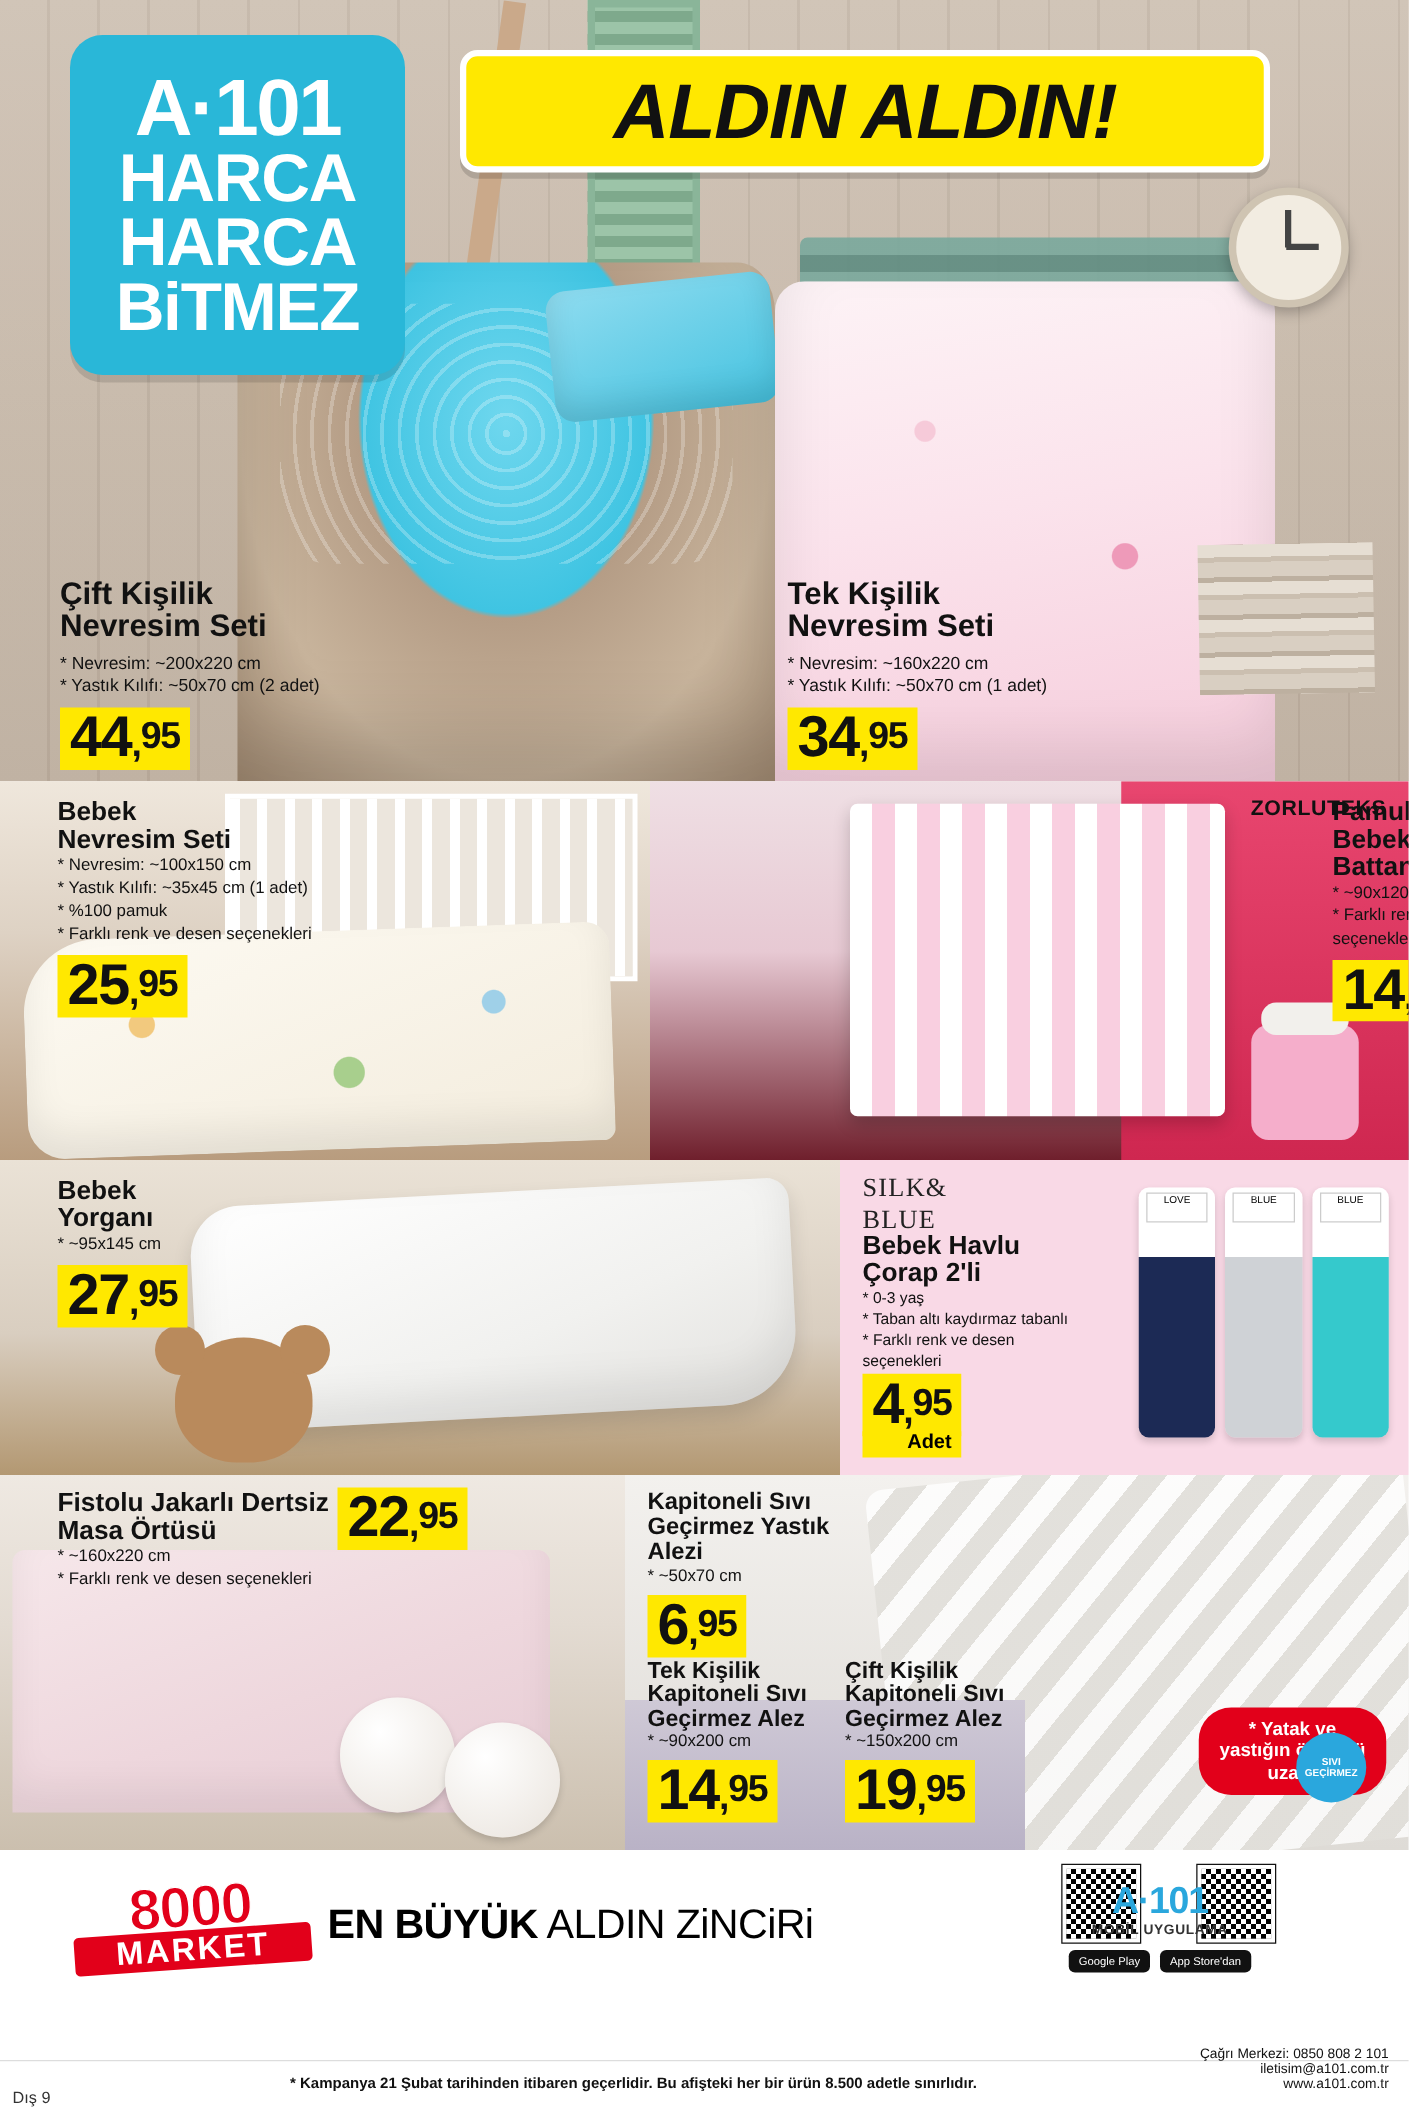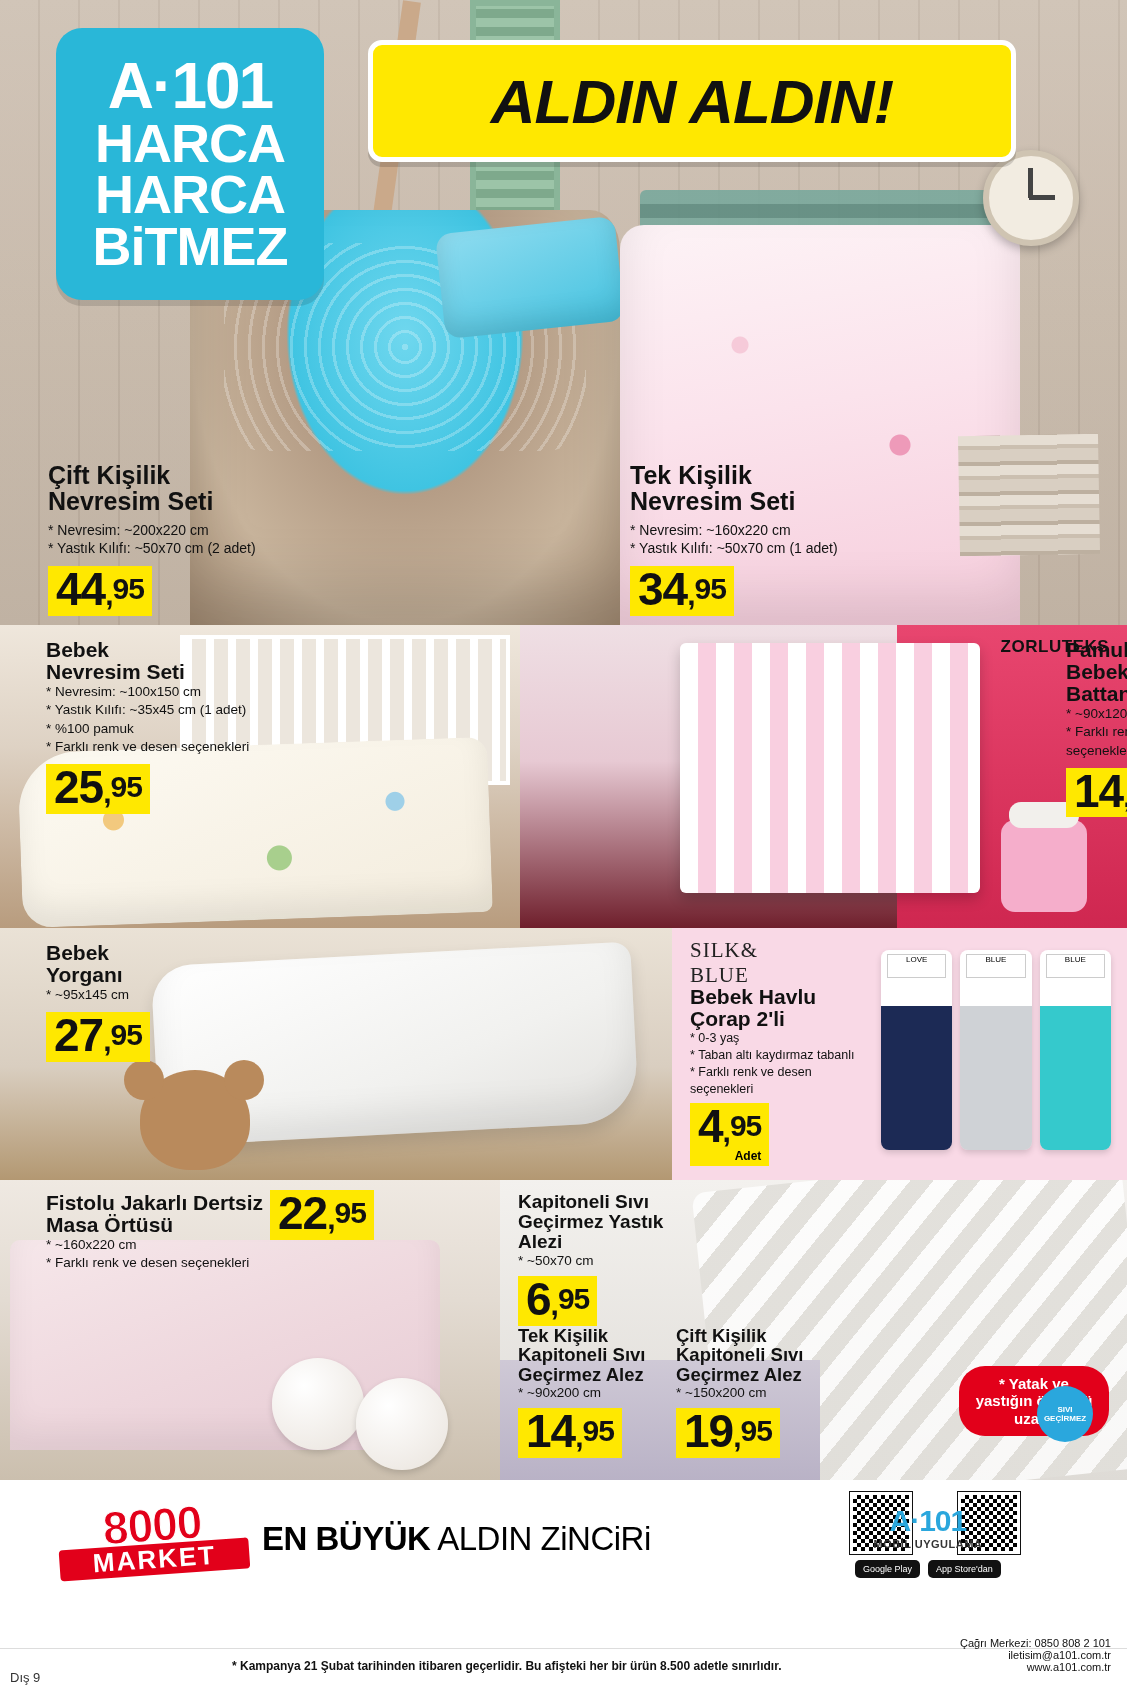--- a/index.html
+++ b/index.html
@@ -108,7 +108,7 @@
   }
   .logo-line{ font-size:54px; font-weight:bold; line-height:0.95; letter-spacing:-1px; }
   .aldin-box{
-    position:absolute; left:368px; top:40px; width:648px; height:122px;
+    position:absolute; left:368px; top:40px; width:648px; height:98px;
     background:#ffe800; border:5px solid #fff; border-radius:14px;
     box-shadow:0 5px 0 rgba(0,0,0,.15);
     display:flex; align-items:center; justify-content:center;

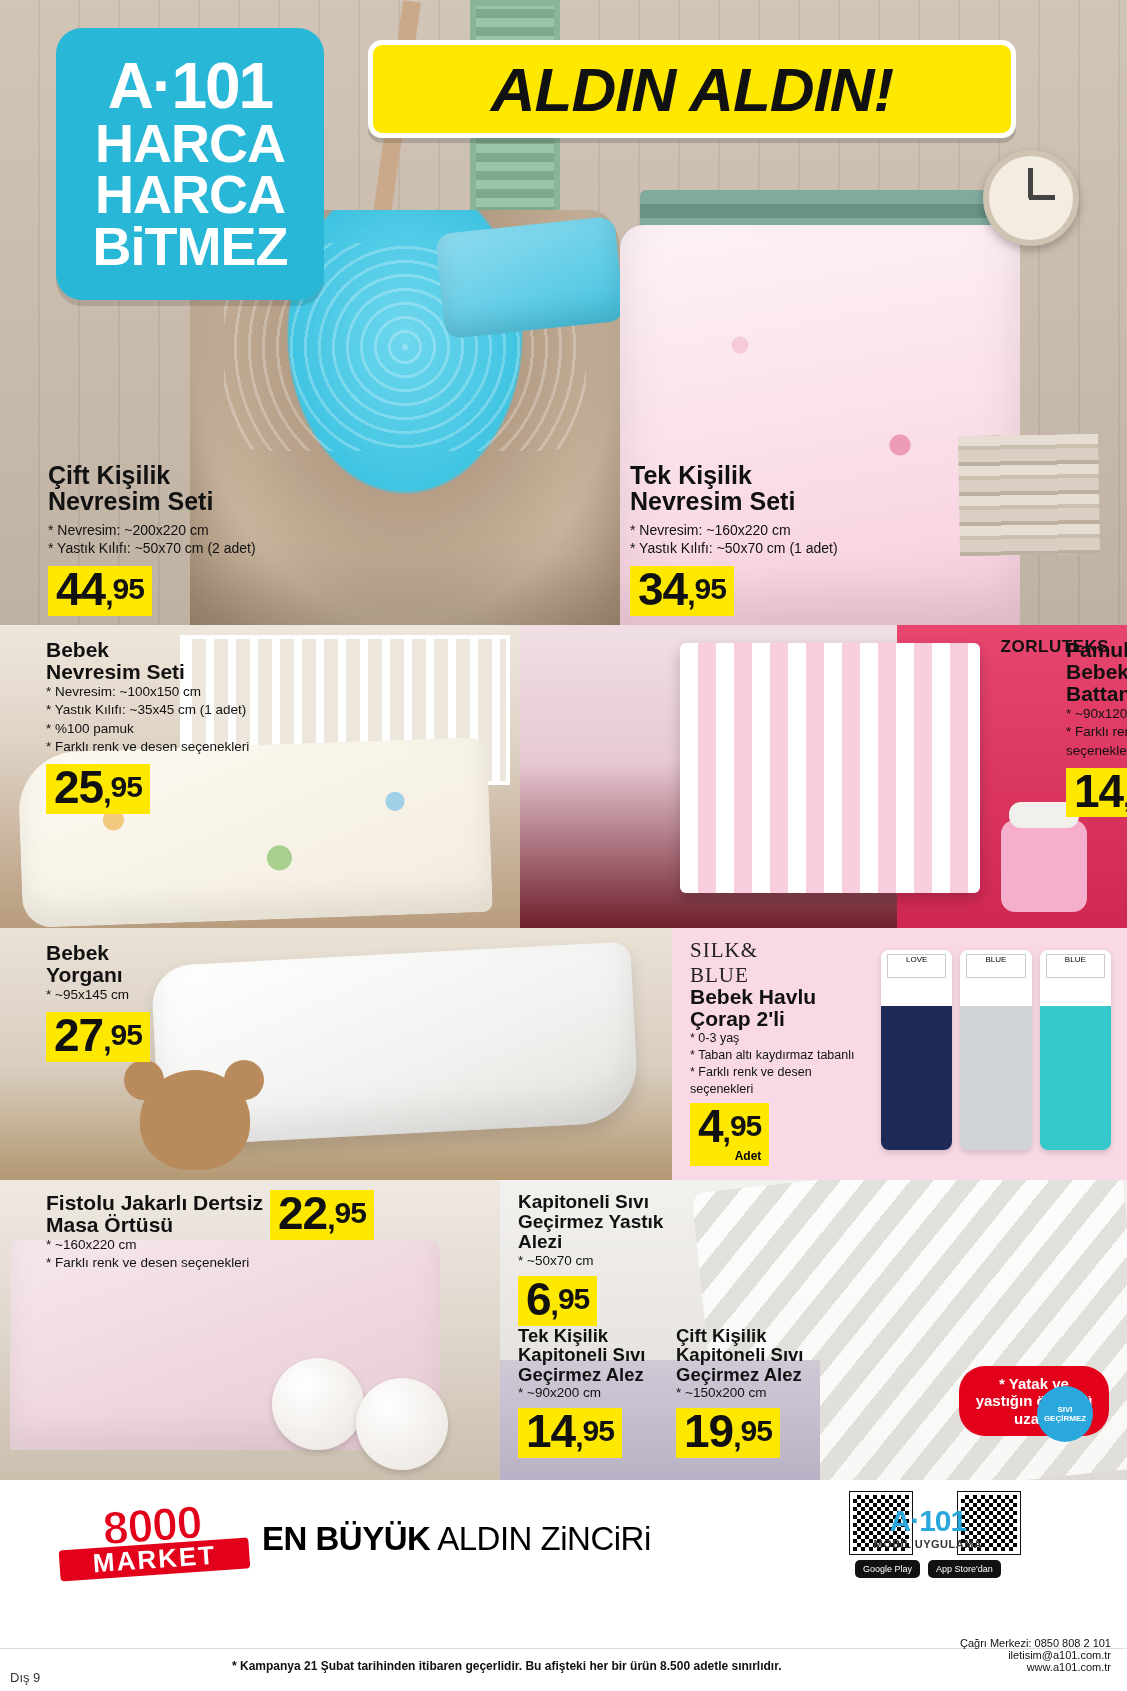--- a/index.html
+++ b/index.html
@@ -227,7 +227,7 @@
   .prod-socks{ position:absolute; left:18px; top:58px; width:180px; }
   .prod-socks .prod-title{ font-size:21px; }
   .prod-socks .bullets{ font-size:12.5px; }
-  .sock-imgs{ position:absolute; right:16px; top:22px; width:230px; height:200px; display:flex; gap:8px;}
+  .sock-imgs{ position:absolute; right:16px; top:22px; width:200px; height:200px; display:flex; gap:8px;}
   .sock{
     flex:1; border-radius:8px; position:relative; overflow:hidden;
     box-shadow:0 3px 6px rgba(0,0,0,.15);

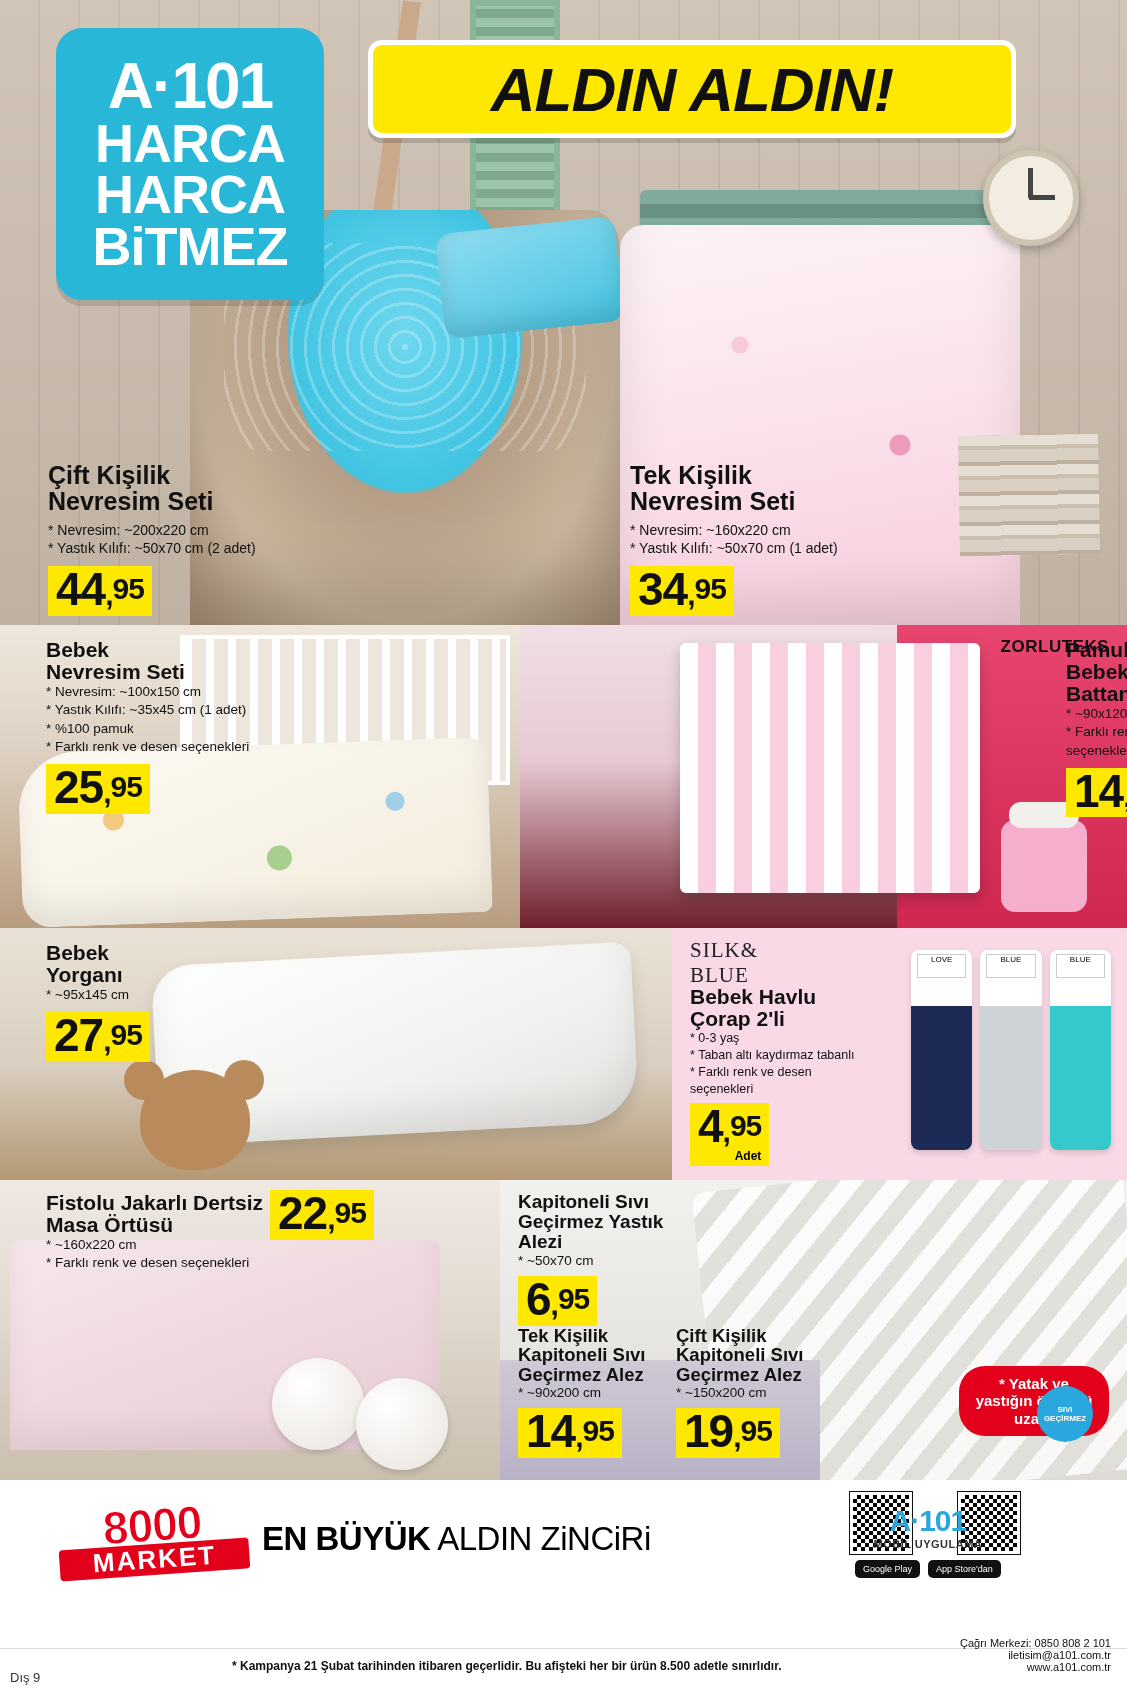--- a/index.html
+++ b/index.html
@@ -241,7 +241,7 @@
   }
   .price-adet{ position:absolute; left:18px; bottom:14px; }
   .price-adet .adet{
-    display:block; background:#ffe800; font-size:12px; font-weight:bold;
+    display:block; background:#ffe800; font-size:16px; font-weight:bold;
     text-align:right; padding:0 8px 3px 8px; margin-top:-4px;
   }
 

